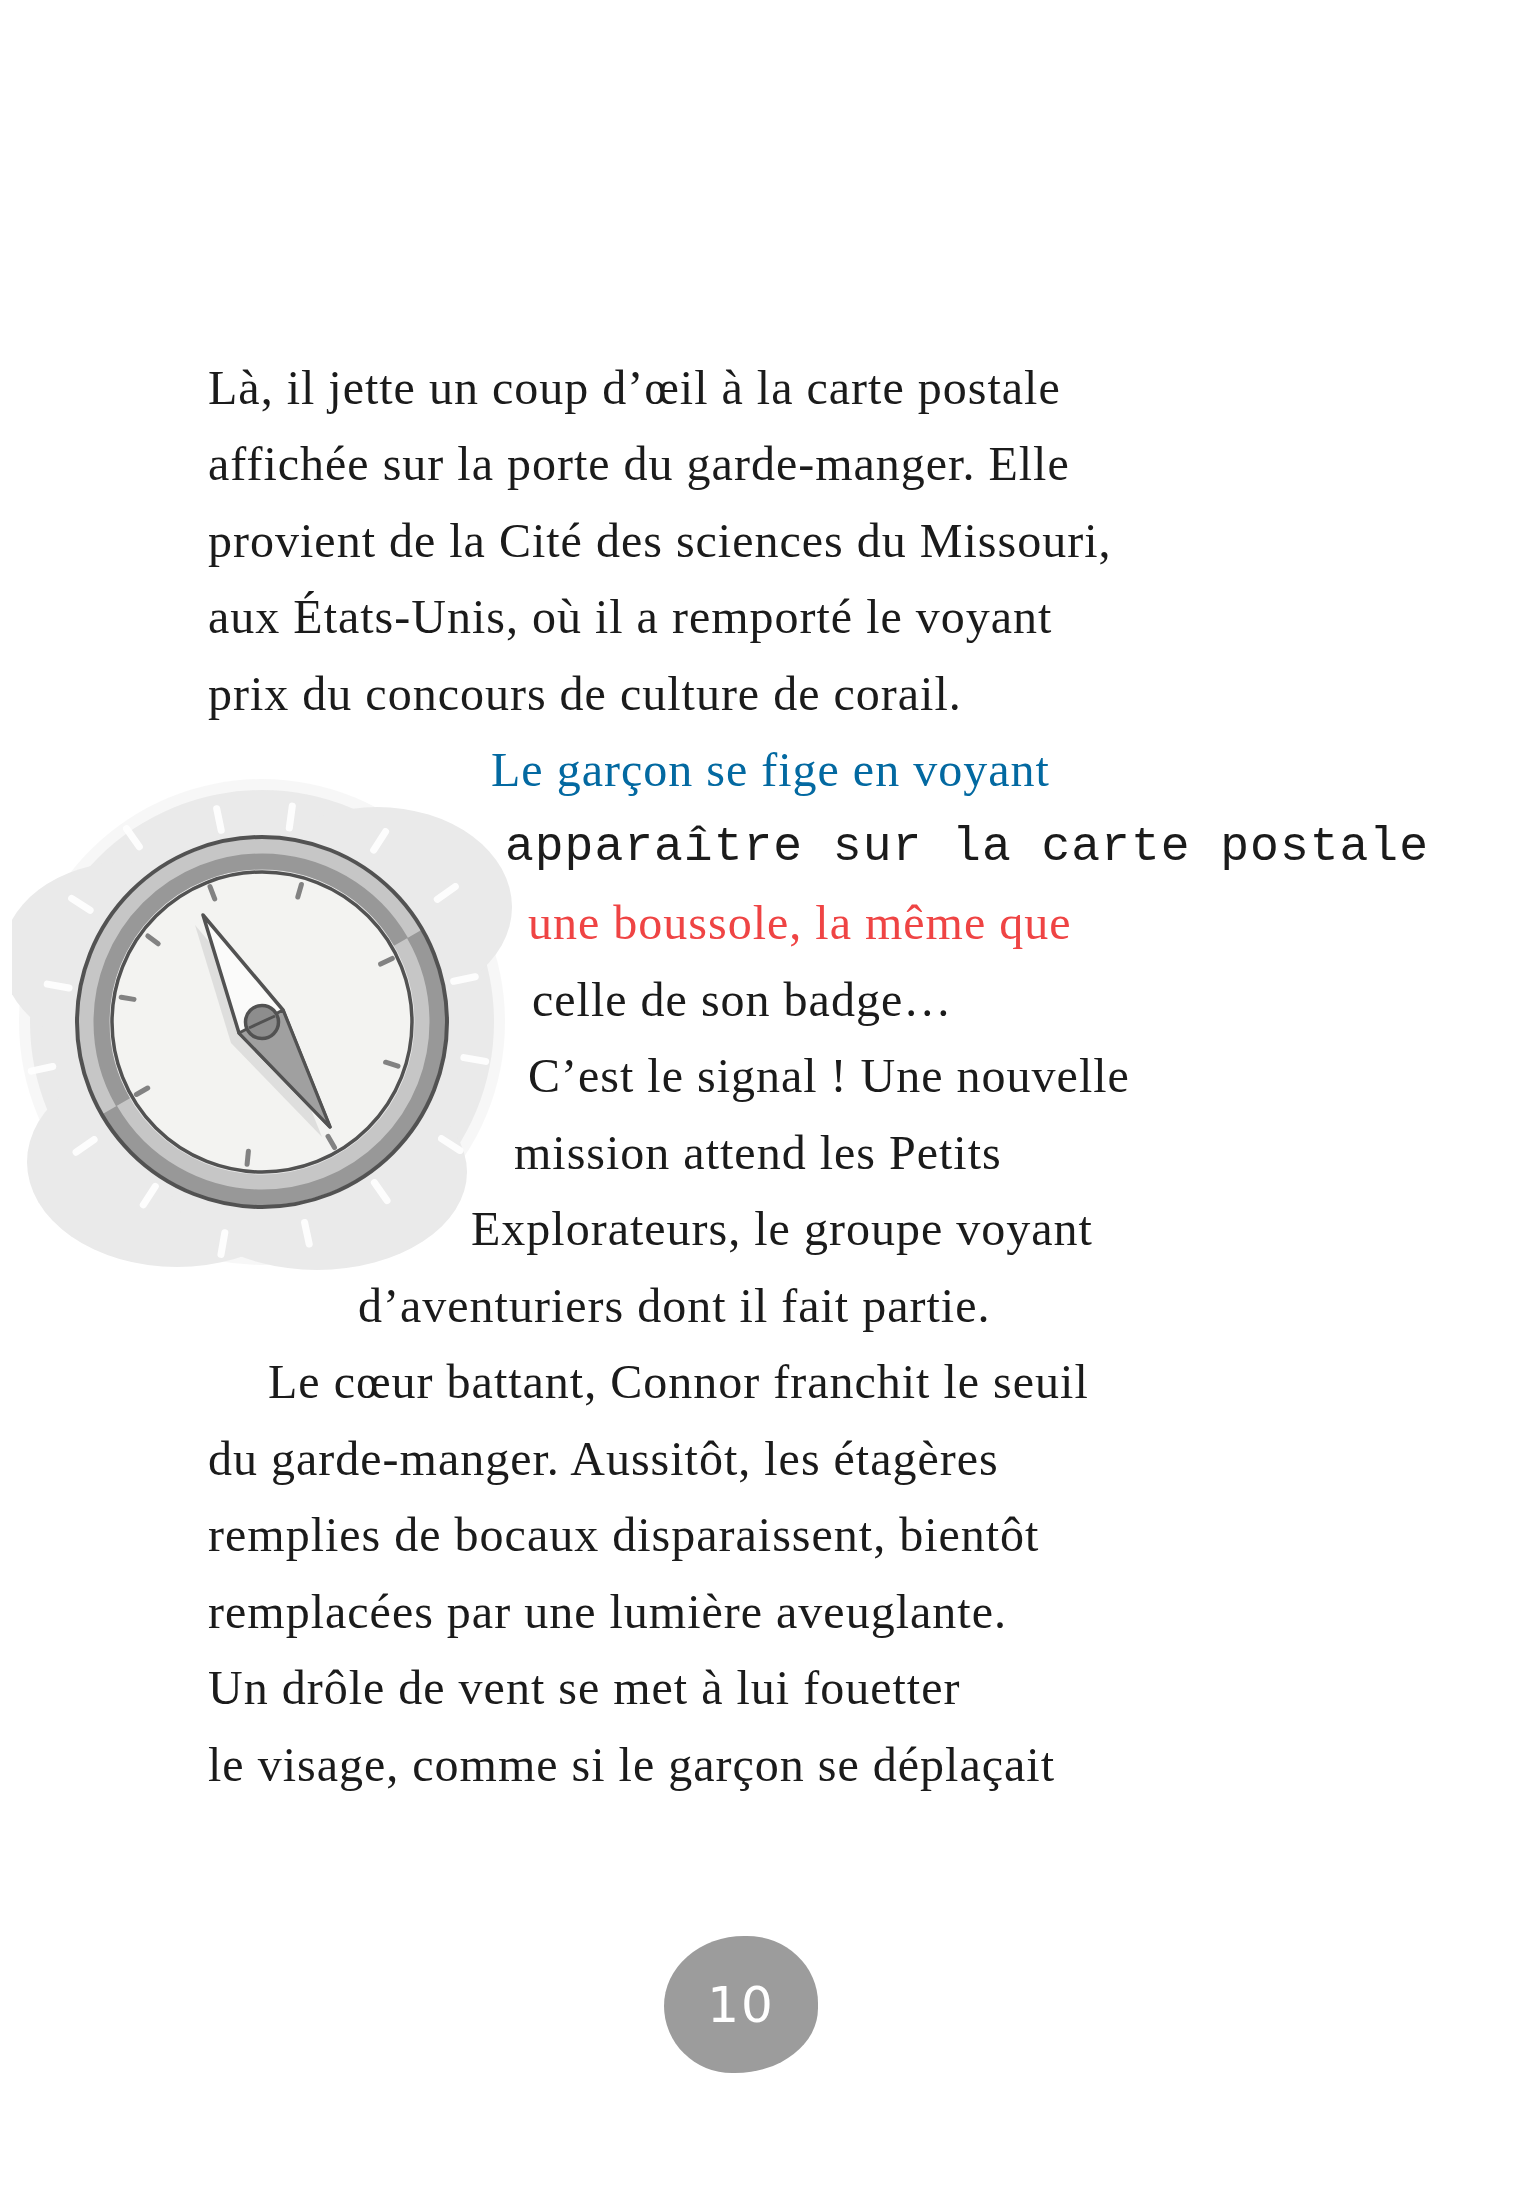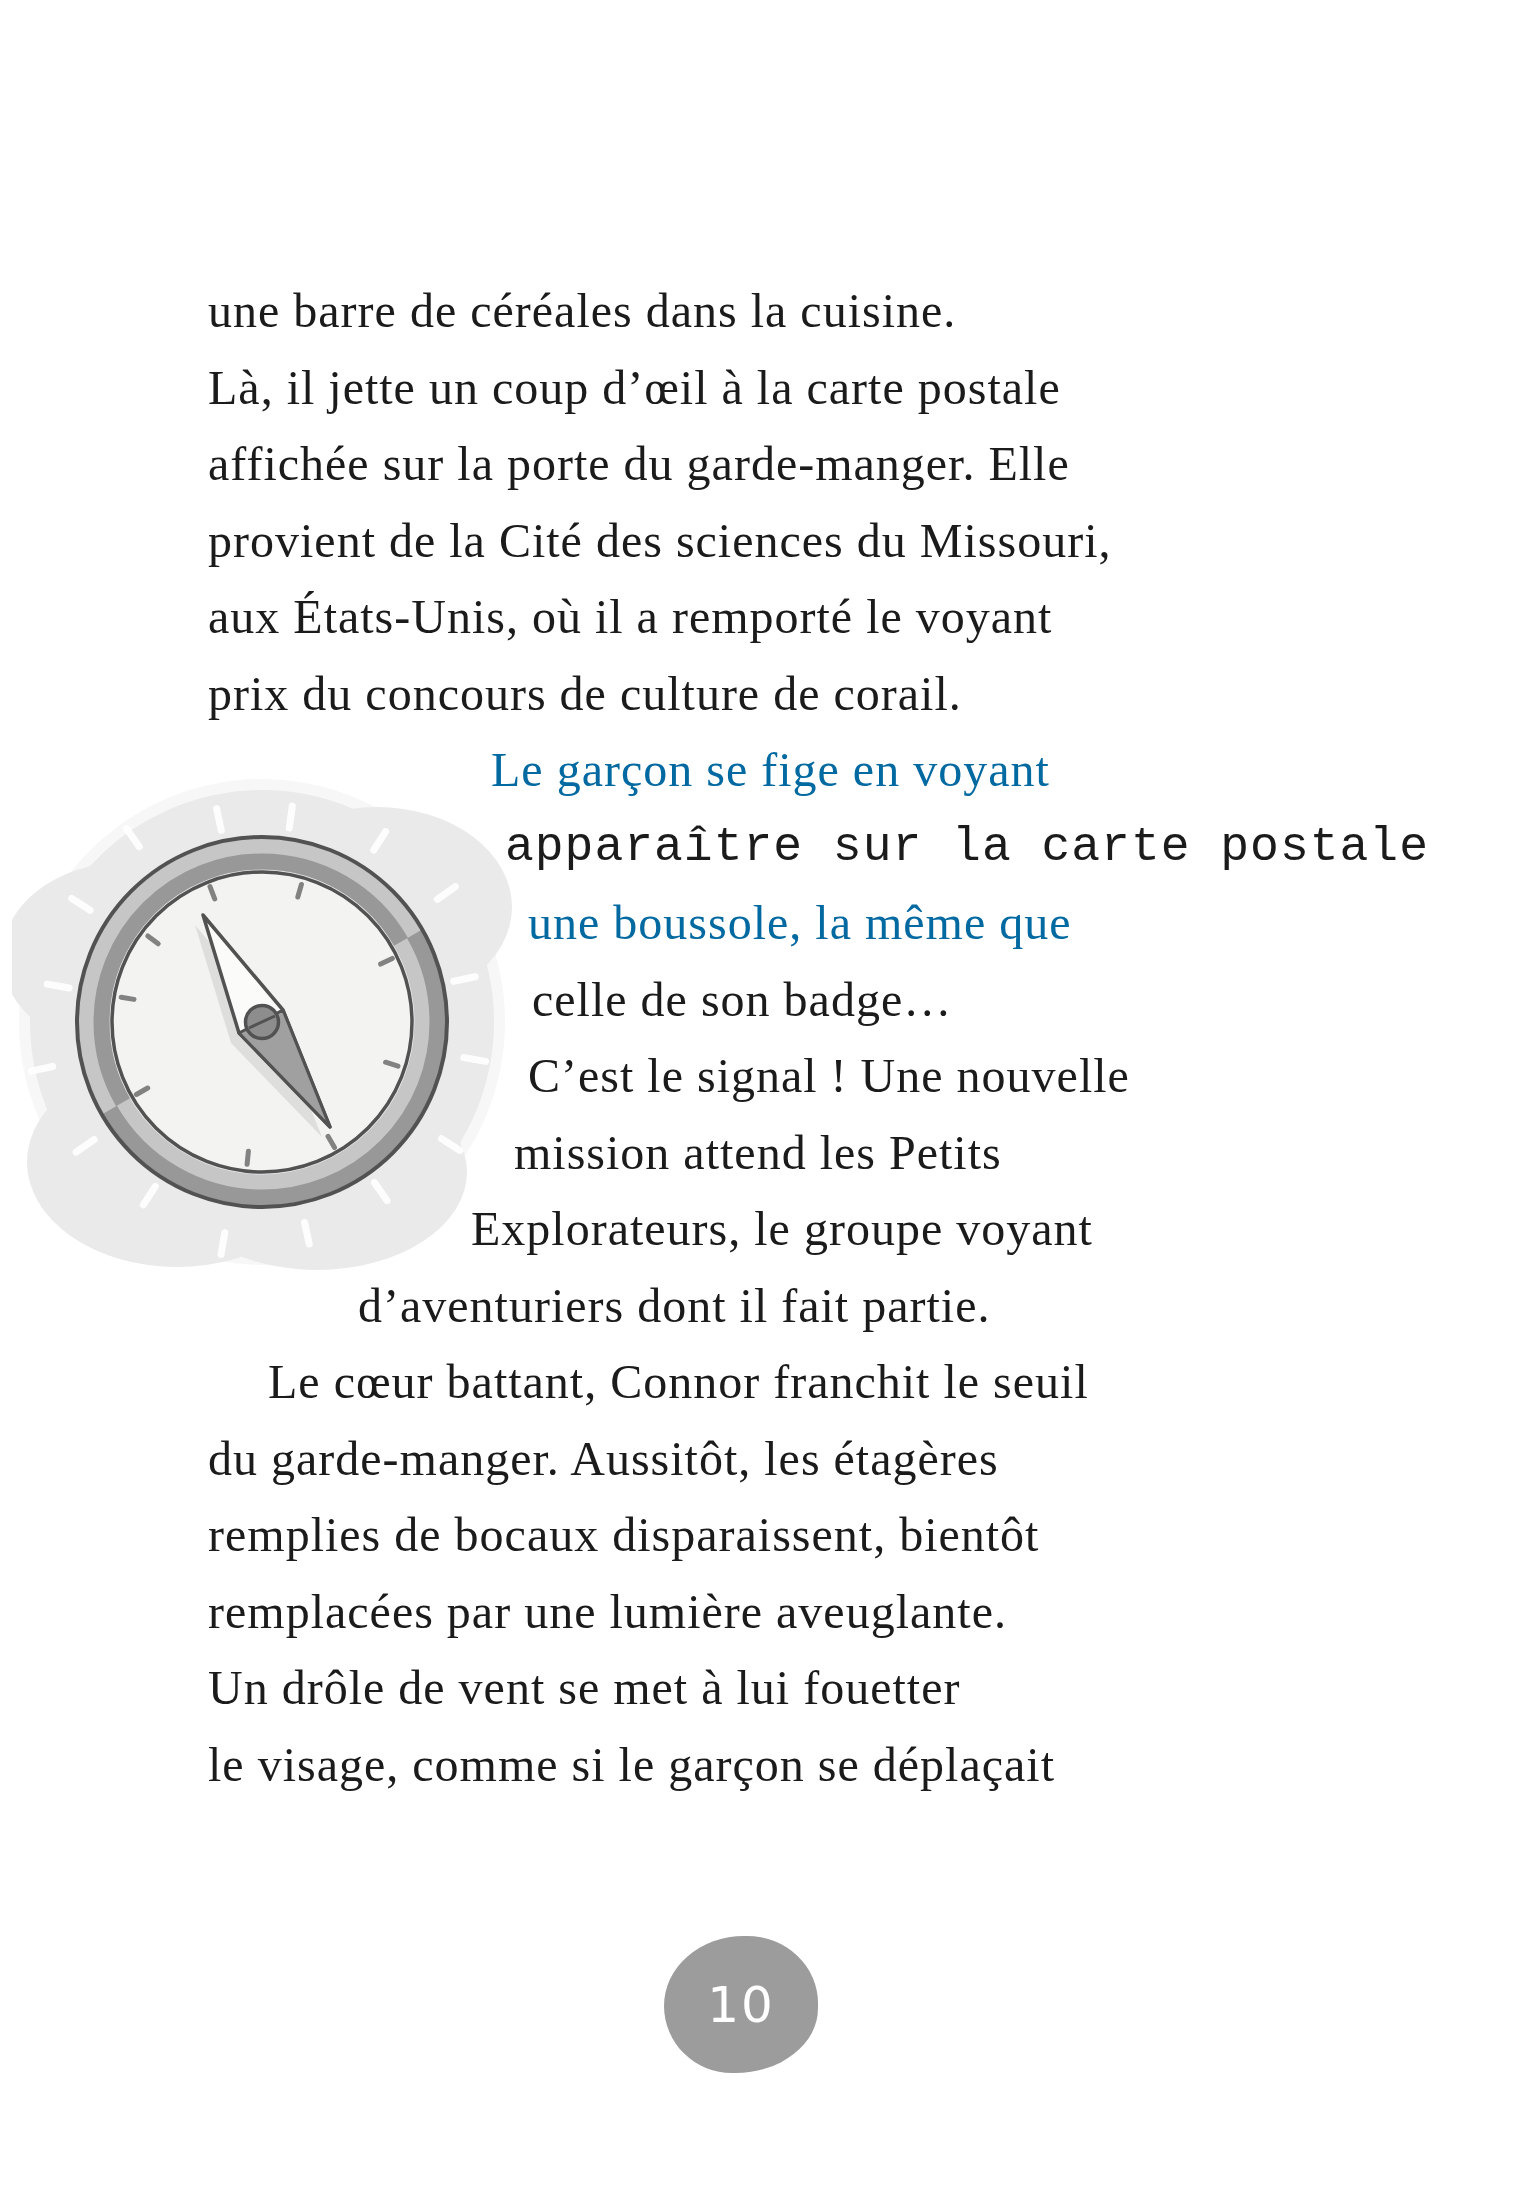--- a/index.html
+++ b/index.html
@@ -50,7 +50,6 @@
 <div class="page" style="background: rgb(255, 255, 255);">
 
   <div class="text-layer">
-    <div class="line" style="left: 208px; top: 273px; color: rgb(27, 27, 27);">une barre de céréales dans la cuisine.</div>
       <div class="line" style="left: 208px; top: 349.5px; color: rgb(27, 27, 27);">Là, il jette un coup d’œil à la carte postale</div>
       <div class="line" style="left: 208px; top: 426px; color: rgb(27, 27, 27);">affichée sur la porte du garde-manger. Elle</div>
       <div class="line" style="left: 208px; top: 502.5px; color: rgb(27, 27, 27);">provient de la Cité des sciences du Missouri,</div>

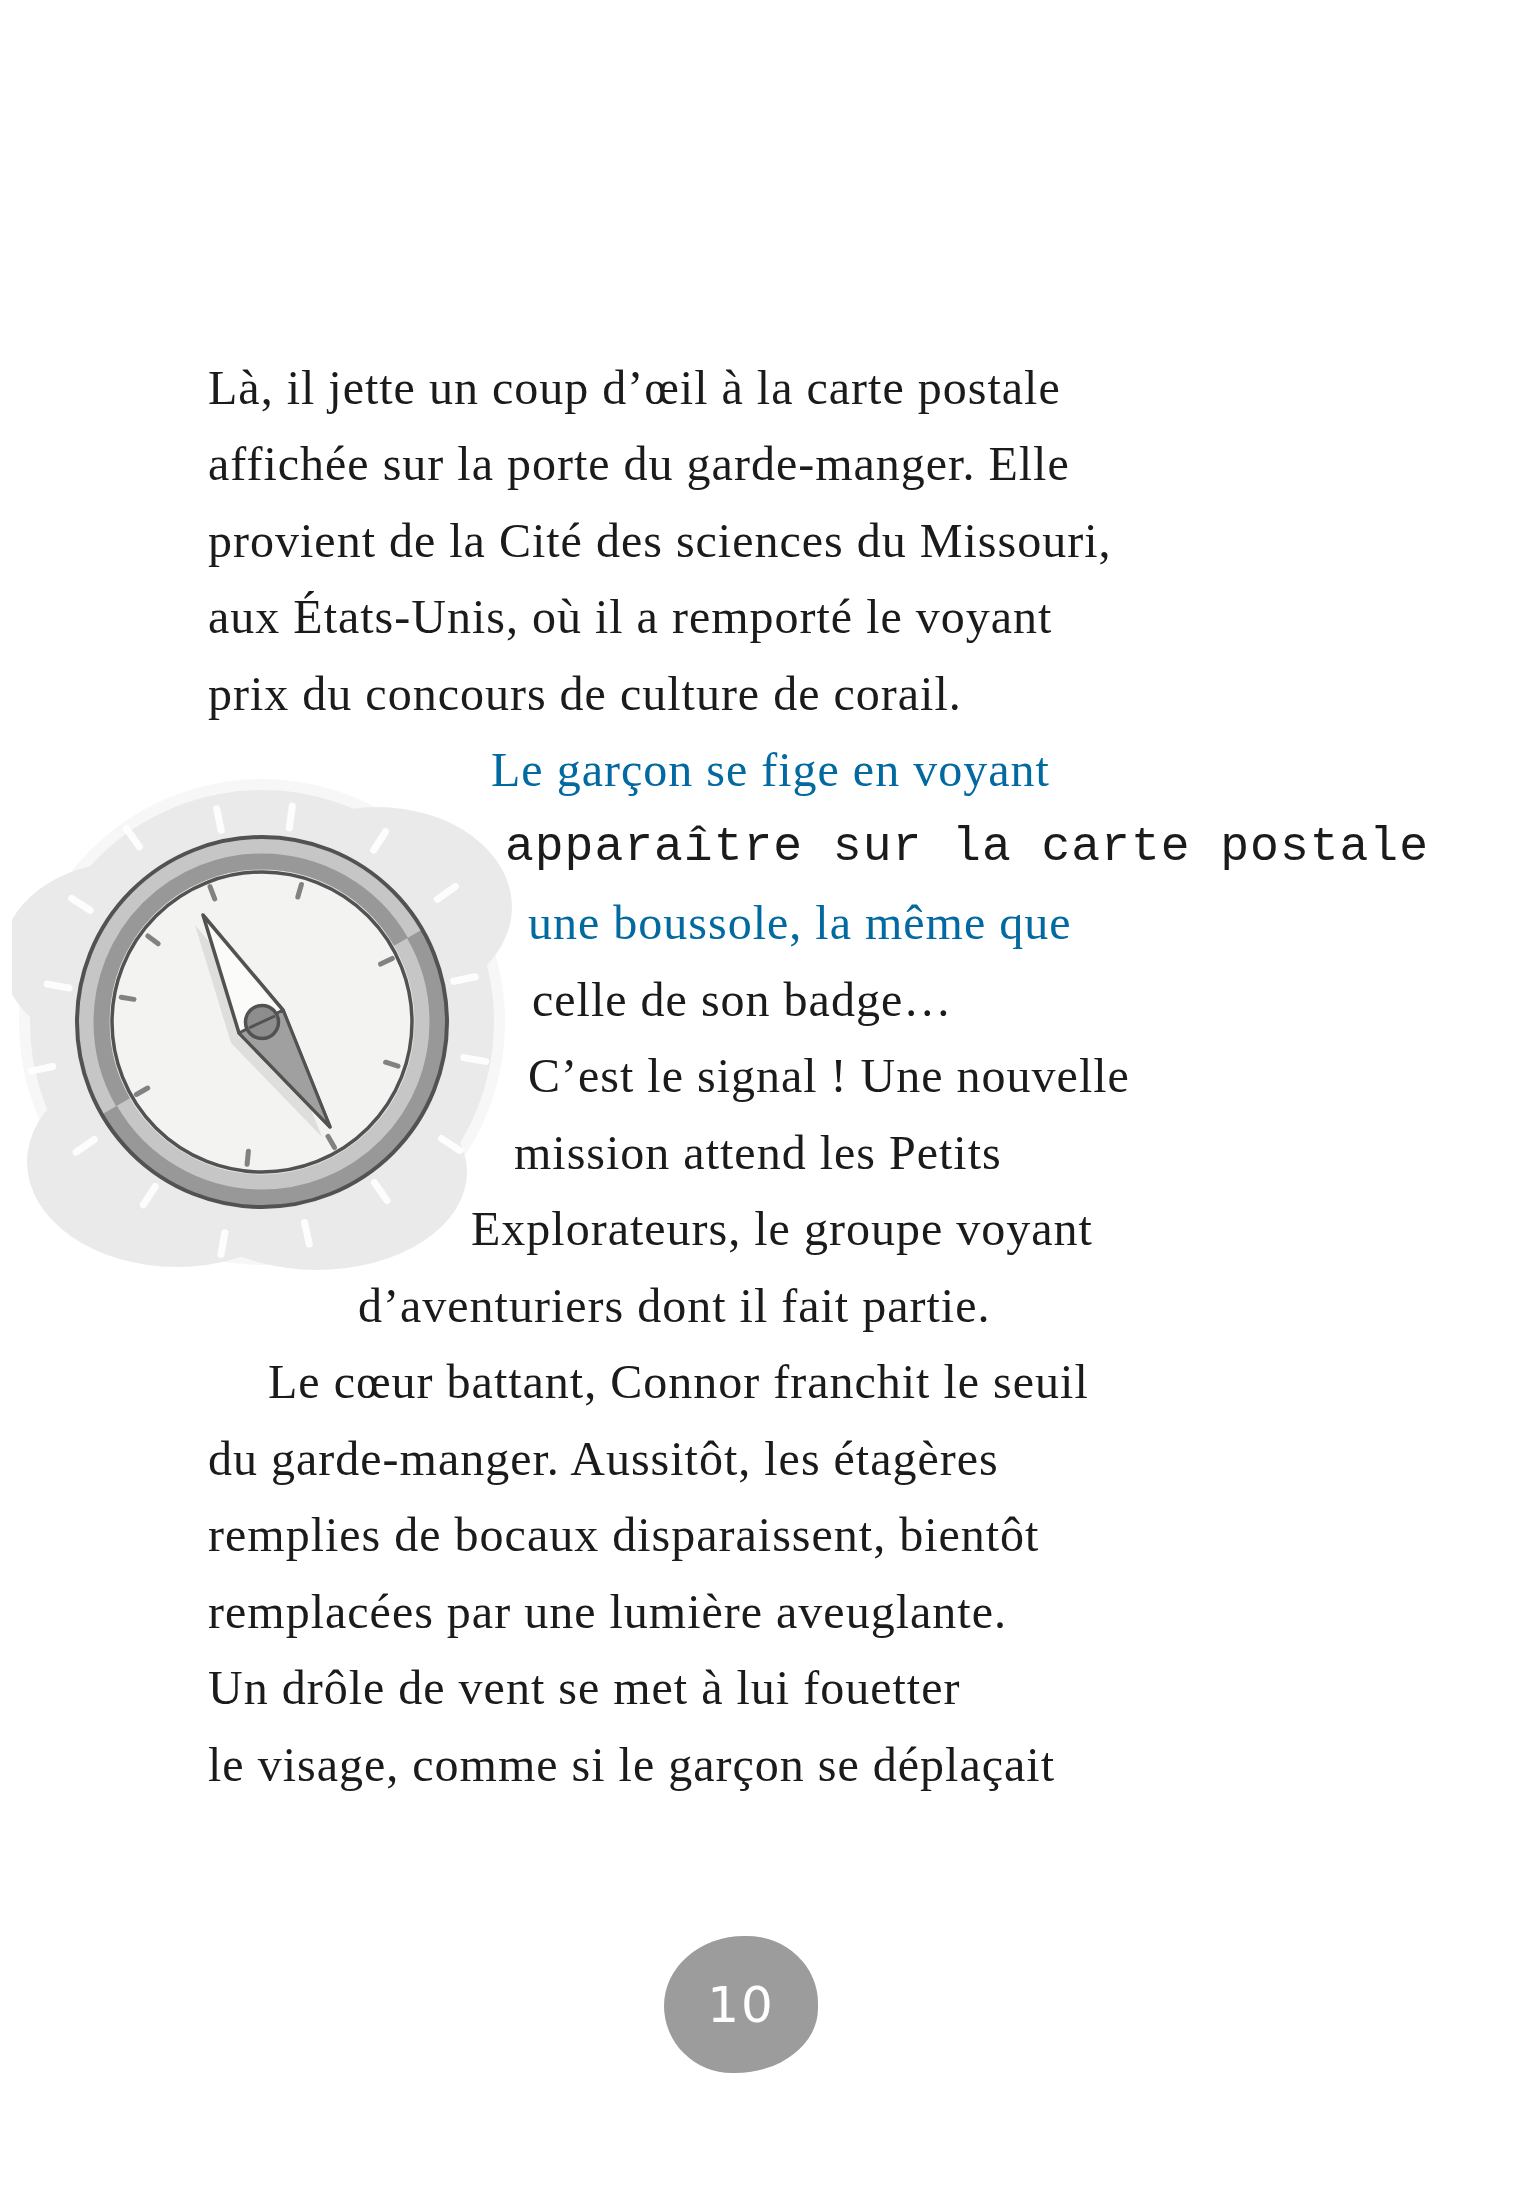--- a/index.html
+++ b/index.html
@@ -57,7 +57,7 @@
       <div class="line" style="left: 208px; top: 655.5px; color: rgb(27, 27, 27);">prix du concours de culture de corail.</div>
       <div class="line" style="left: 491px; top: 732px; color: #0369a1;">Le garçon se fige en voyant</div>
       <div class="line" style="left: 505px; top: 808.5px; color: rgb(27, 27, 27); font-family: Liberation Mono, monospace;">apparaître sur la carte postale</div>
-      <div class="line" style="left: 528px; top: 885px; color: #0369a1;">une boussole, la même que</div>
+      <div class="line" style="left: 528px; top: 885px; color: #ef4444;">une boussole, la même que</div>
       <div class="line" style="left: 532px; top: 961.5px; color: rgb(27, 27, 27);">celle de son badge…</div>
       <div class="line" style="left: 528px; top: 1038px; color: rgb(27, 27, 27);">C’est le signal ! Une nouvelle</div>
       <div class="line" style="left: 514px; top: 1114.5px; color: rgb(27, 27, 27);">mission attend les Petits</div>

